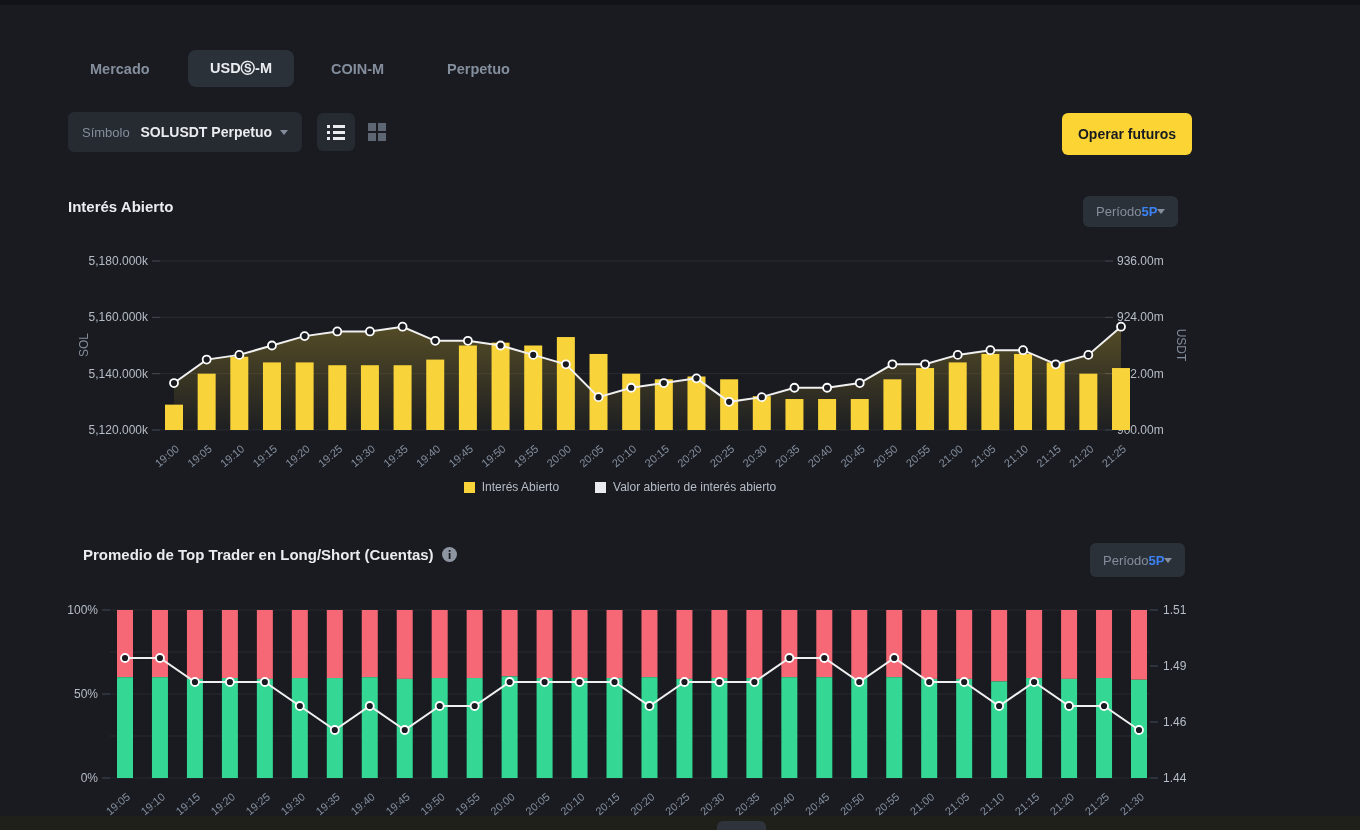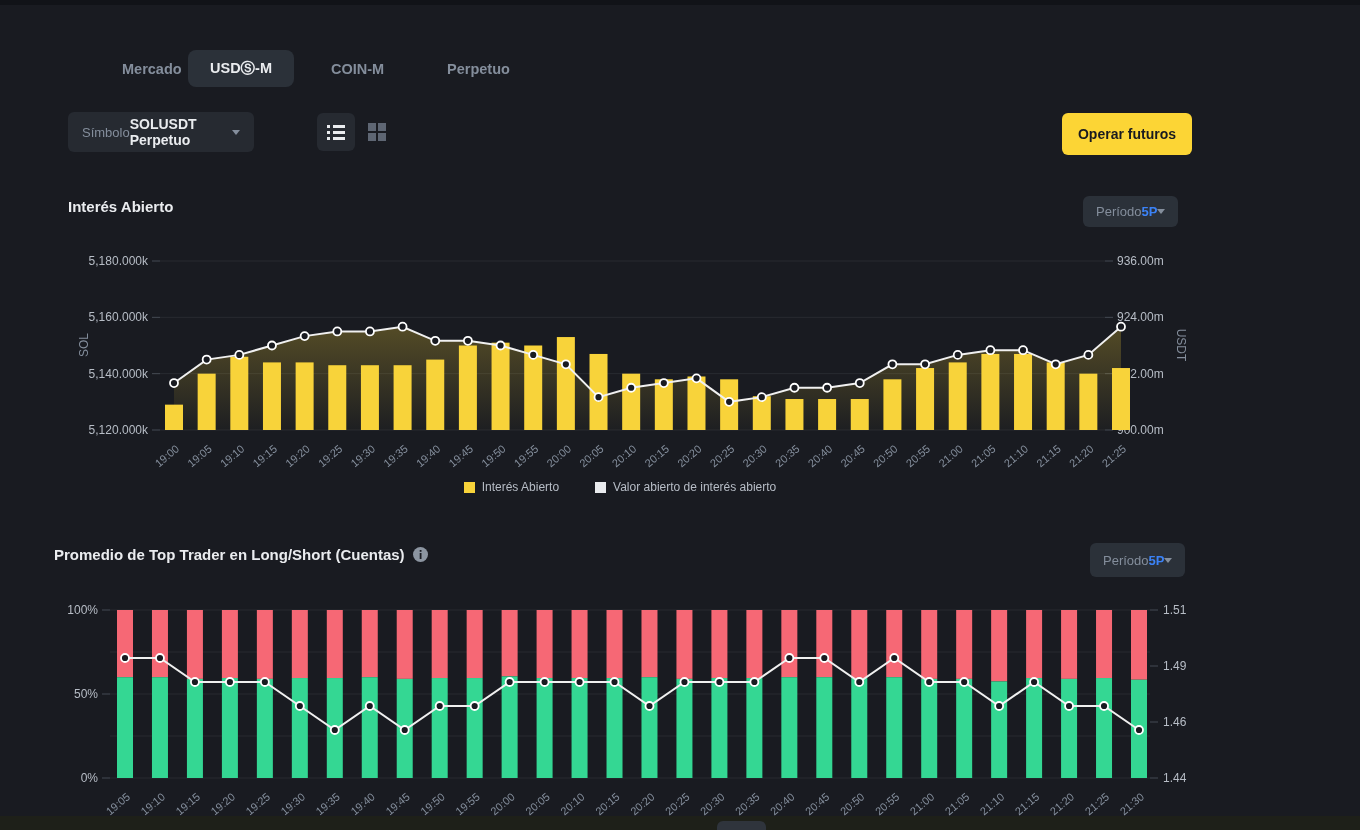--- a/index.html
+++ b/index.html
@@ -13,7 +13,7 @@
   .tab{position:absolute;top:50px;height:37px;display:flex;align-items:center;justify-content:center;
        font-size:14.5px;font-weight:700;color:#848E9C;cursor:pointer;}
   .tab.active{background:#2B3139;border-radius:8px;color:#EAECEF;}
-  .tab-1{left:90px;margin-left:32px;}
+  .tab-1{left:90px;}
   .tab-2{left:188px;width:106px;}
   .tab-3{left:331px;}
   .tab-4{left:447px;}

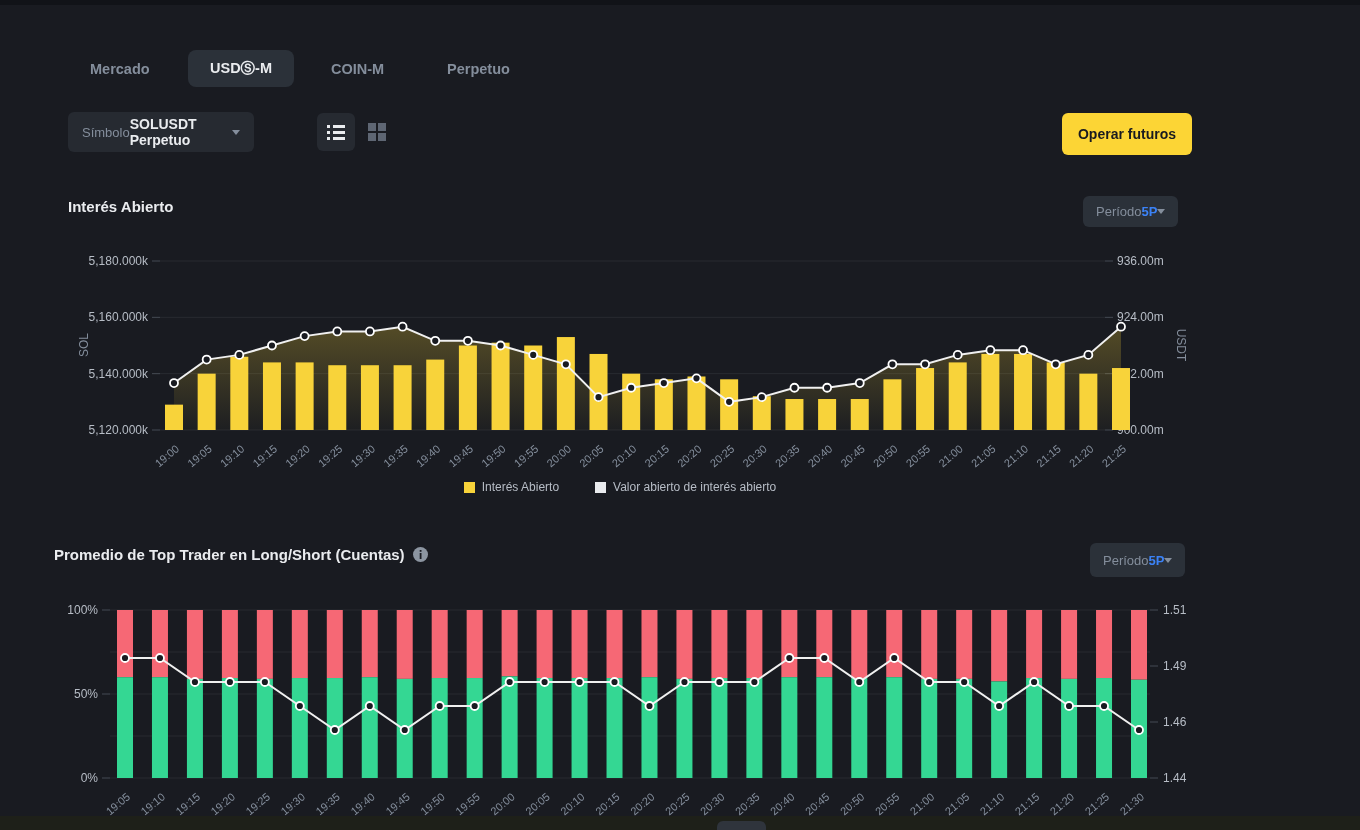--- a/index.html
+++ b/index.html
@@ -18,7 +18,7 @@
   .tab-3{left:331px;}
   .tab-4{left:447px;}
   
-  .symbol-select{position:absolute;left:68px;top:112px;width:186px;height:40px;background:#262A31;
+  .symbol-select{position:absolute;left:68px;top:112px;width:234px;height:40px;background:#262A31;
        border-radius:6px;display:flex;align-items:center;padding:0 14px;box-sizing:border-box;cursor:pointer;}
   .muted{color:#848E9C;font-size:13px;}
   .sym-val{margin-left:auto;font-weight:700;font-size:14px;margin-right:8px;}

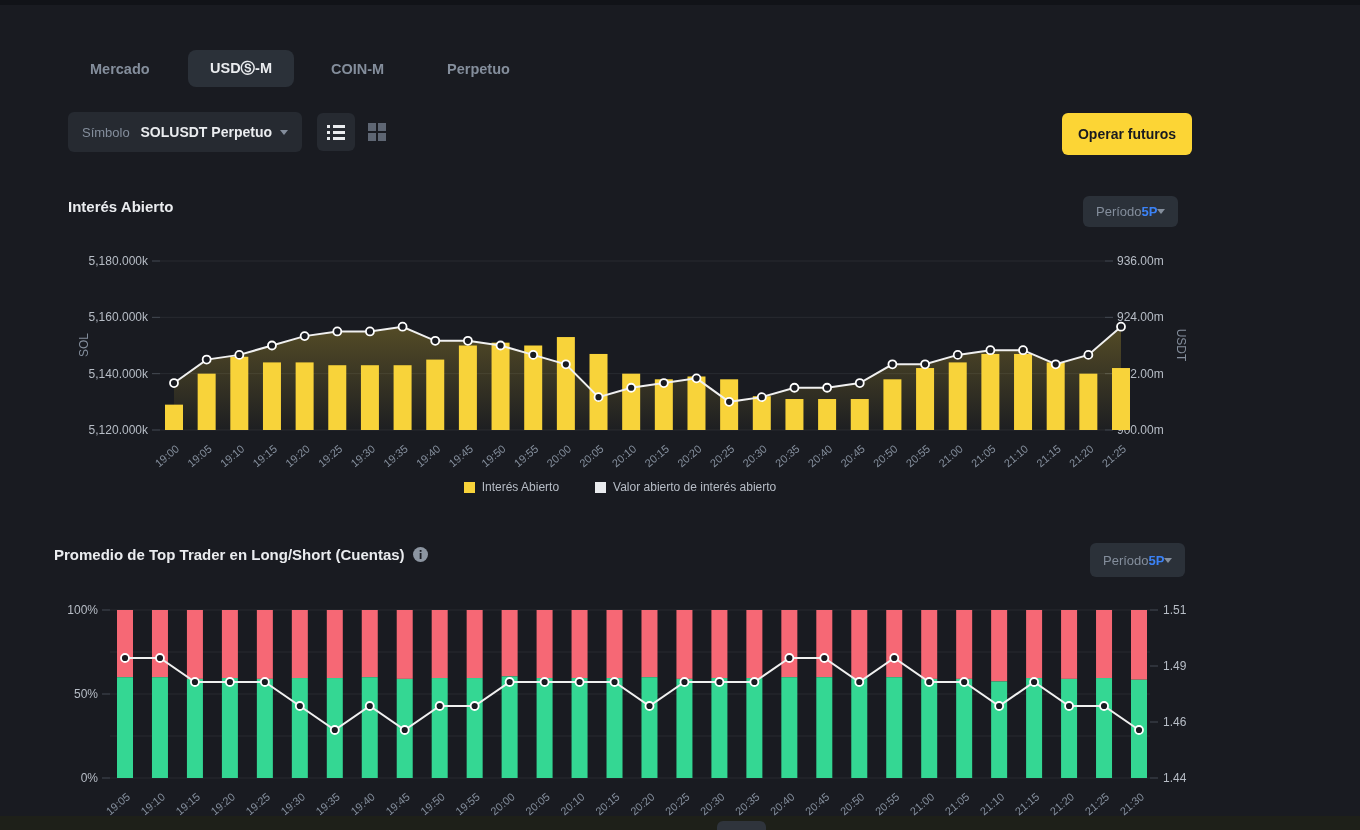--- a/index.html
+++ b/index.html
@@ -34,7 +34,7 @@
   
   .sec-title{position:absolute;font-size:15px;font-weight:700;margin:0;color:#EAECEF;display:flex;align-items:center;gap:8px;}
   .t1{left:68px;top:198px;}
-  .t2{left:54px;top:546px;}
+  .t2{left:83px;top:546px;}
   .info{width:15px;height:15px;border-radius:50%;background:#8C95A1;display:inline-flex;align-items:center;justify-content:center;cursor:pointer;}
   .period{position:absolute;height:31px;background:#2B3139;border-radius:6px;display:flex;align-items:center;
        padding:0 13px;box-sizing:border-box;font-size:13px;cursor:pointer;}

